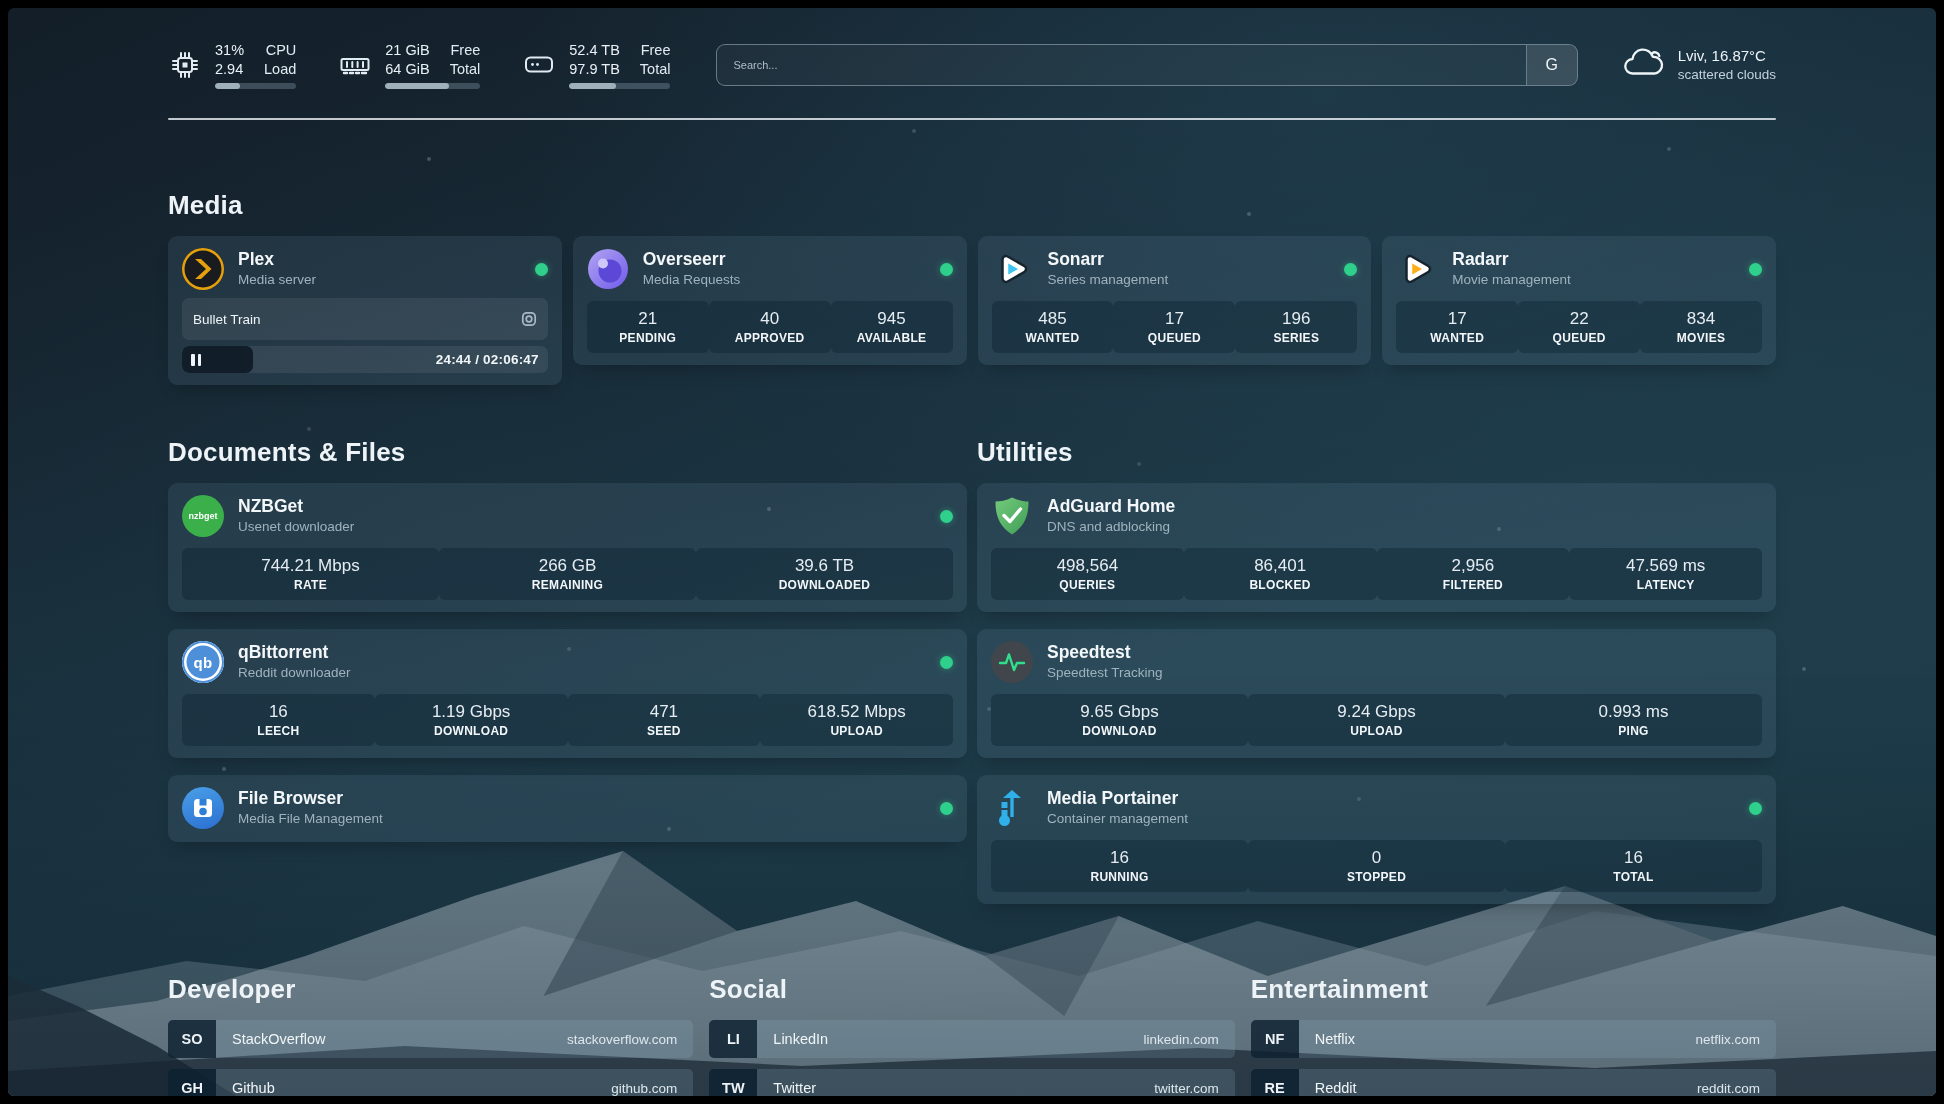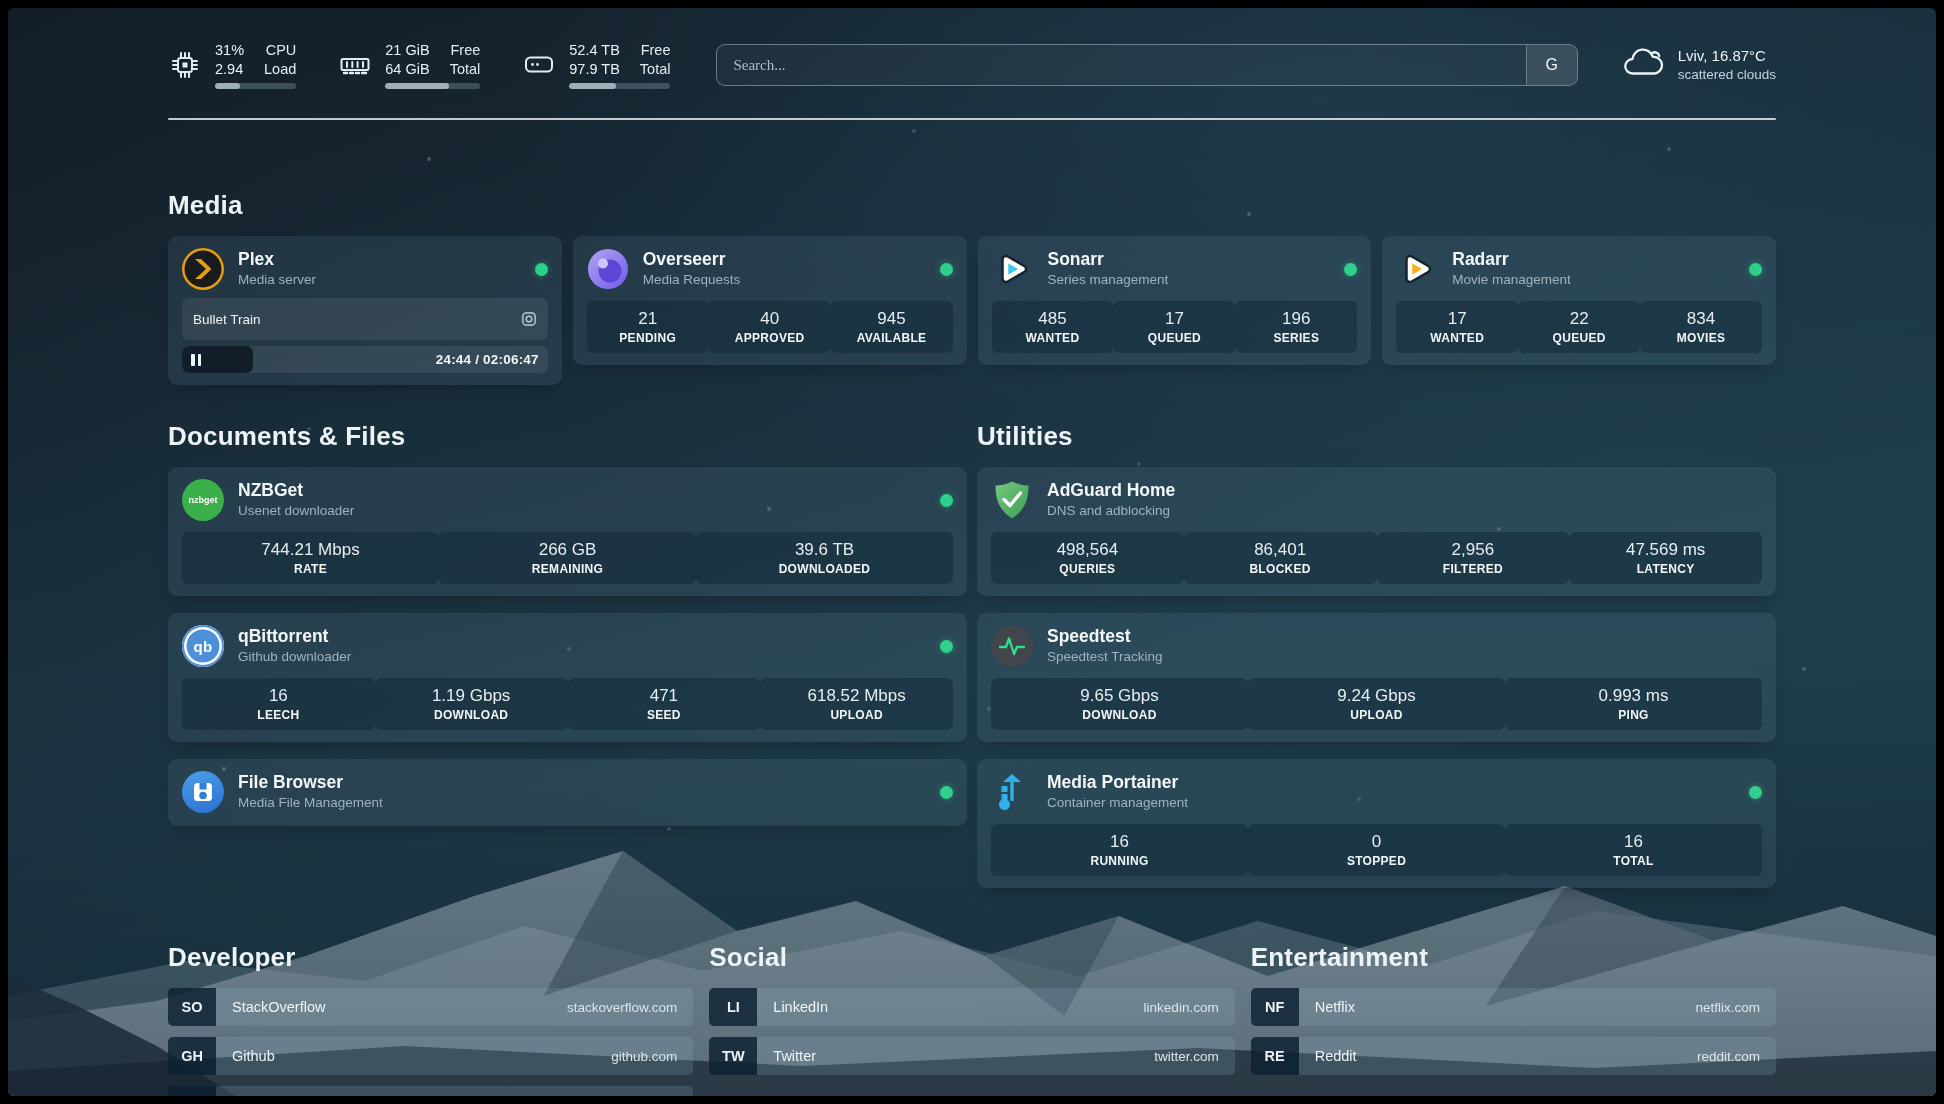--- a/index.html
+++ b/index.html
@@ -35,7 +35,7 @@
   .res-bar i{display:block;height:100%;border-radius:3px;background:#9fb0ba;}
   .search{flex:1;display:flex;align-items:stretch;height:40px;margin:0 42px 0 46px;border:1px solid rgba(165,182,196,.55);
     border-radius:9px;background:rgba(255,255,255,.035);overflow:hidden;}
-  .search input{flex:1;background:transparent;border:none;outline:none;color:#e8eff4;font-size:15px;padding:0 16px;font-family:Liberation Serif, serif;}
+  .search input{flex:1;background:transparent;border:none;outline:none;color:#e8eff4;font-size:11px;padding:0 16px;font-family:Liberation Sans, sans-serif;}
   .search input::placeholder{color:#aebdc8;}
   .gbtn{width:50px;display:flex;align-items:center;justify-content:center;background:rgba(255,255,255,.10);
     border-left:1px solid rgba(165,182,196,.45);font-size:16px;color:#f0f5f8;cursor:pointer;}

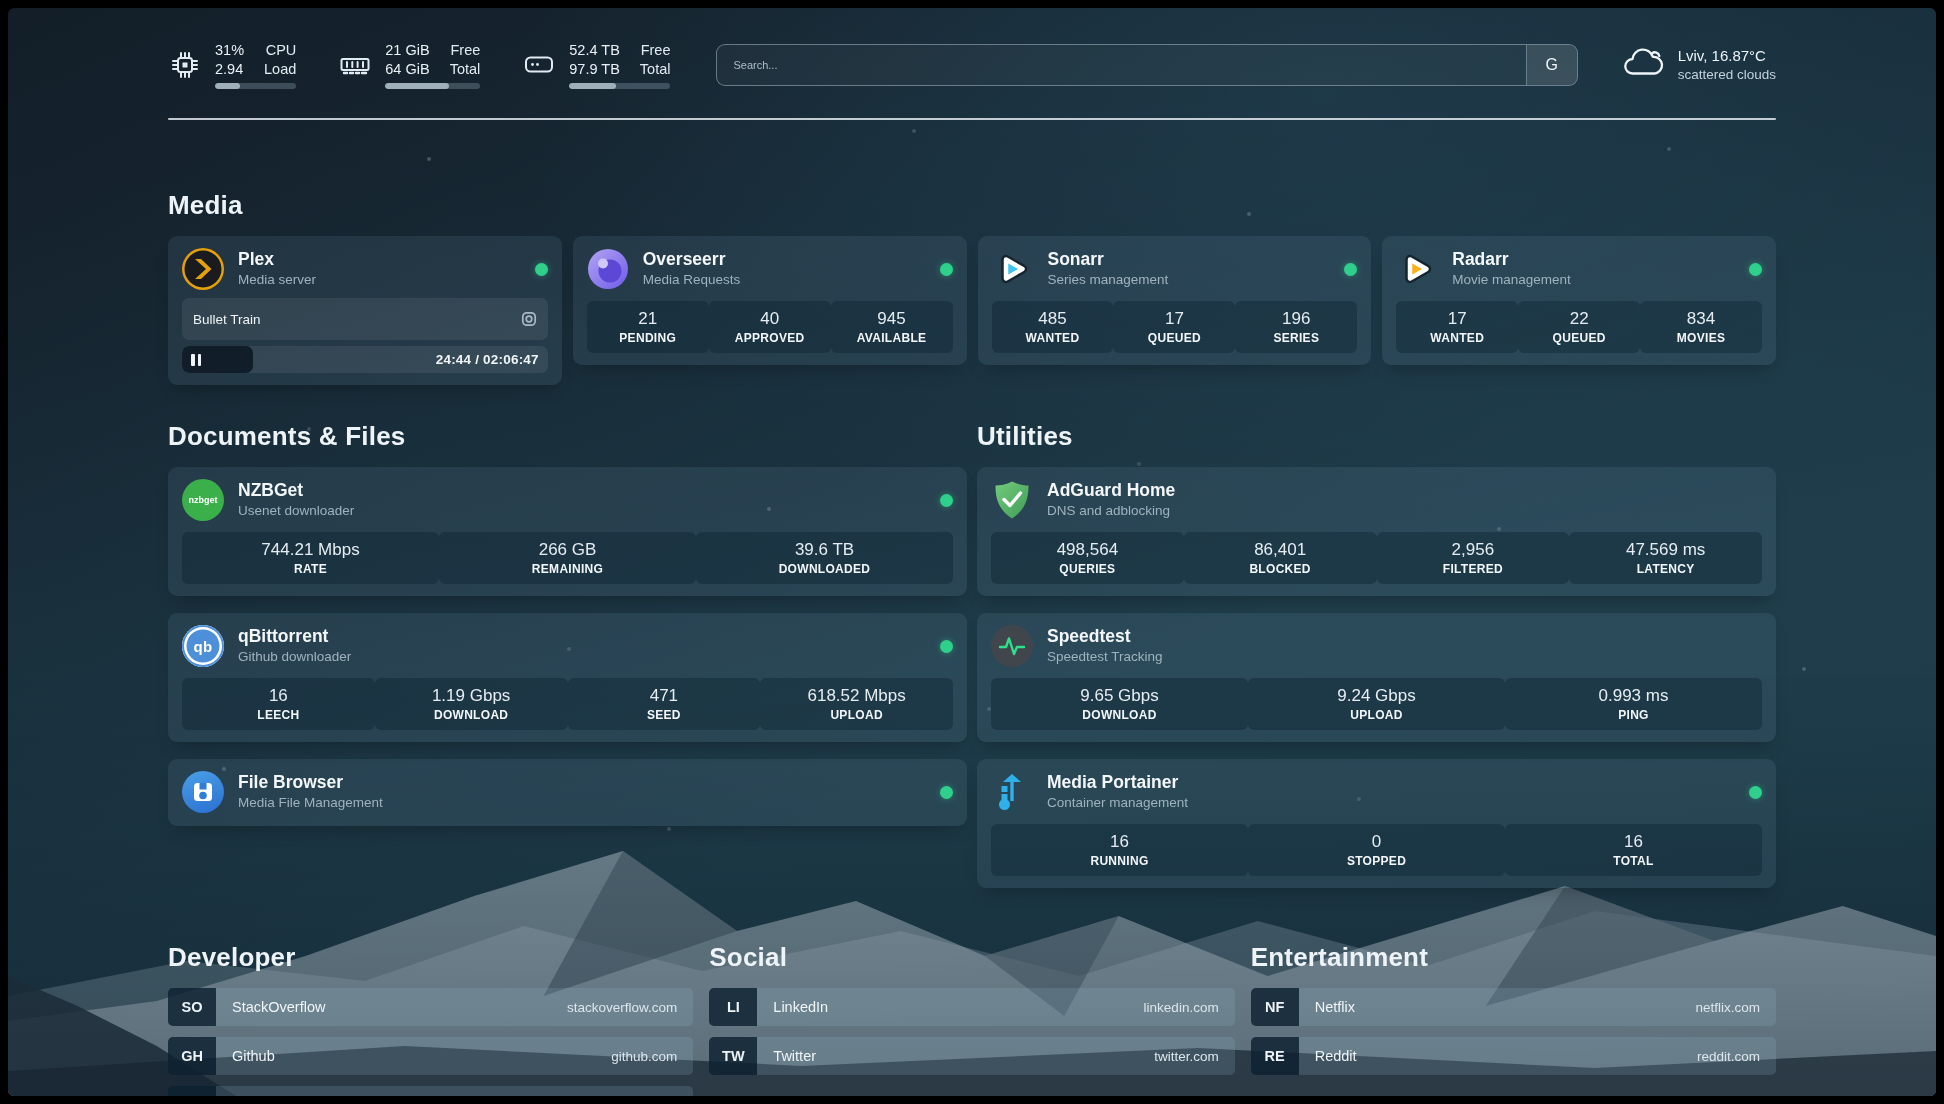--- a/index.html
+++ b/index.html
@@ -43,7 +43,7 @@
   .weather .t1{font-size:15px;color:#eef4f8;line-height:1.3;}
   .weather .t2{font-size:13.5px;color:#c3d2db;line-height:1.3;}
   .divider{margin-top:26px;height:2px;border-radius:1px;background:rgba(244,249,252,.78);}
-  h2.sec{font-size:26px;font-weight:600;color:#edf3f7;margin:0 0 15px;letter-spacing:.2px;}
+  h2.sec{font-size:26px;font-weight:600;color:#edf3f7;margin:16px 0 15px;letter-spacing:.2px;}
   .media-sec{margin-top:70px;}
   .media-grid{display:grid;grid-template-columns:repeat(4,1fr);gap:11px;align-items:start;}
   .duo{display:grid;grid-template-columns:1fr 1fr;gap:0 10px;margin-top:36px;align-items:start;}

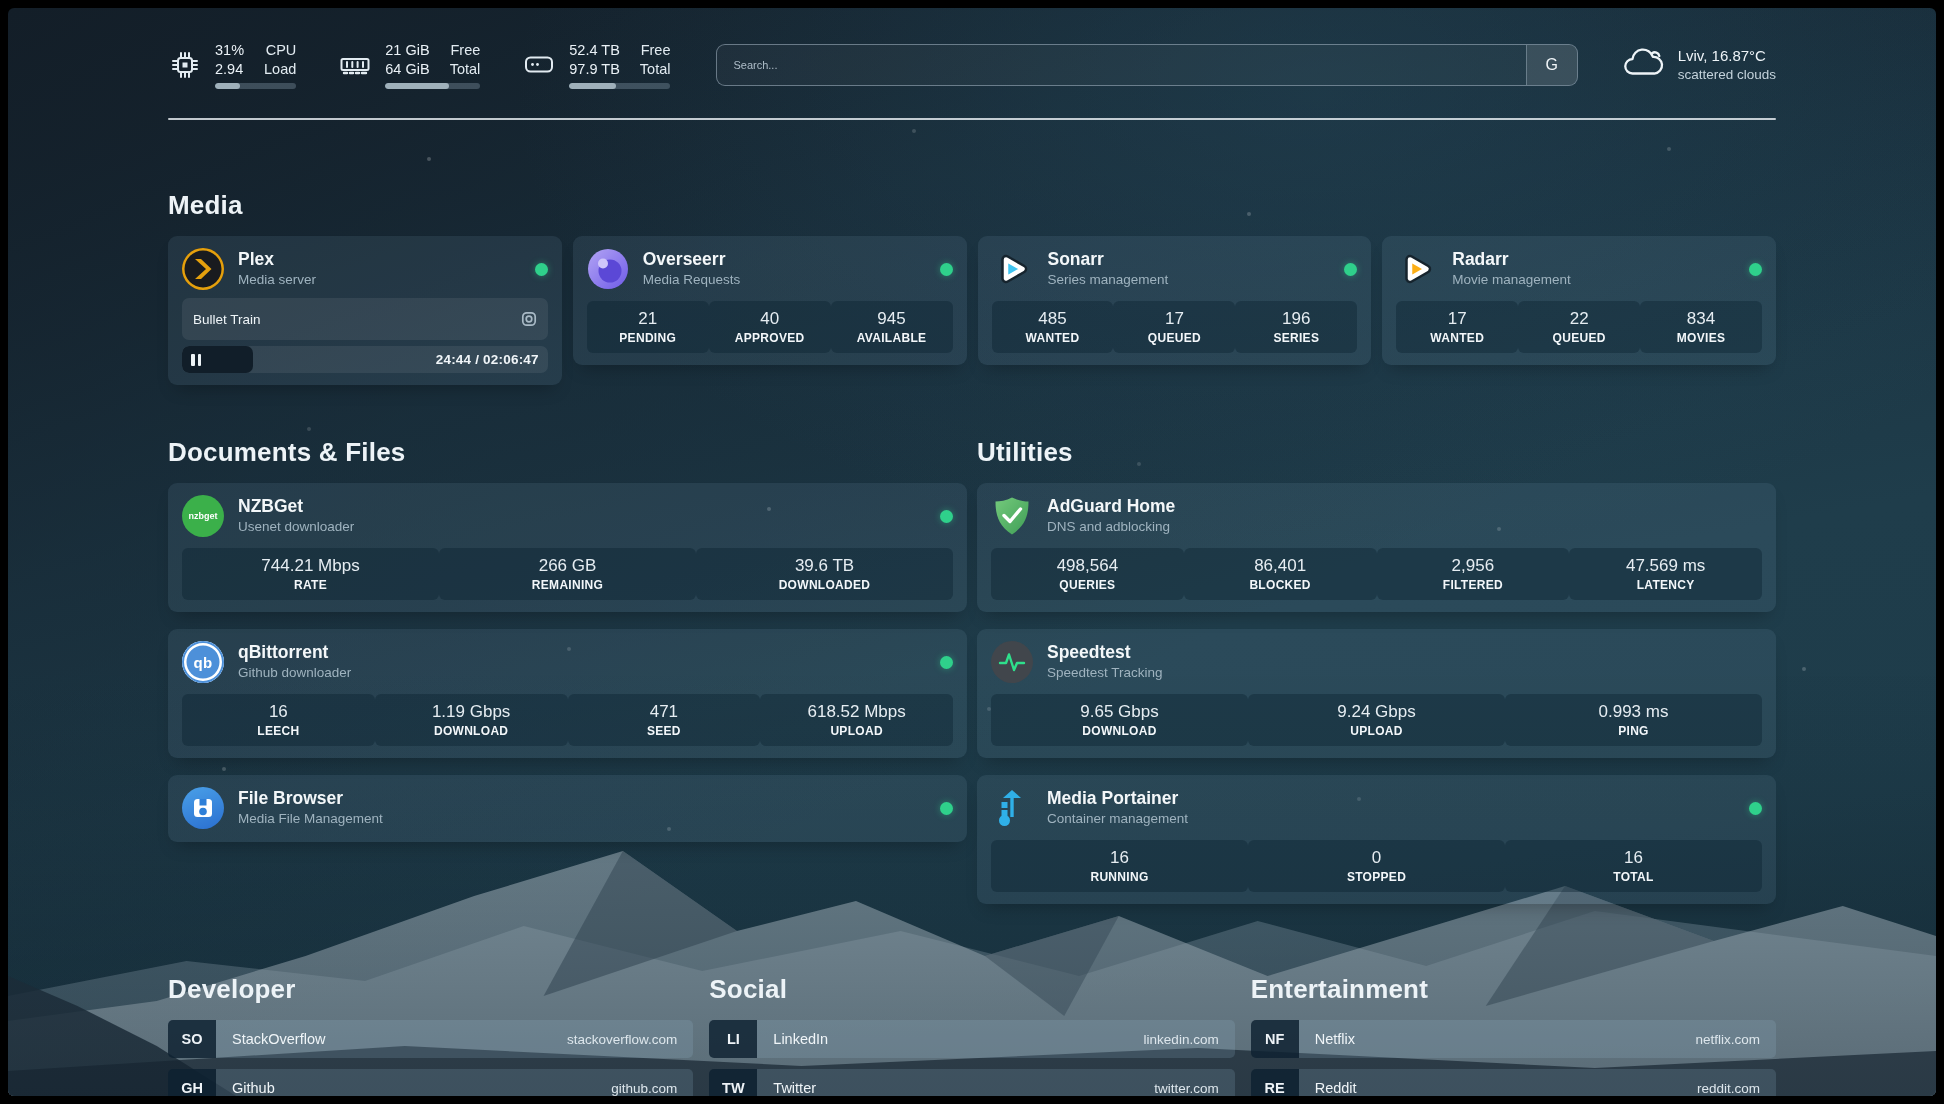--- a/index.html
+++ b/index.html
@@ -383,7 +383,7 @@
                 </div>
               <div class="svc-meta">
                 <div class="svc-name">qBittorrent</div>
-                <div class="svc-desc">Github downloader</div>
+                <div class="svc-desc">Reddit downloader</div>
               </div>
               <span class="dot"></span>
             </div>

